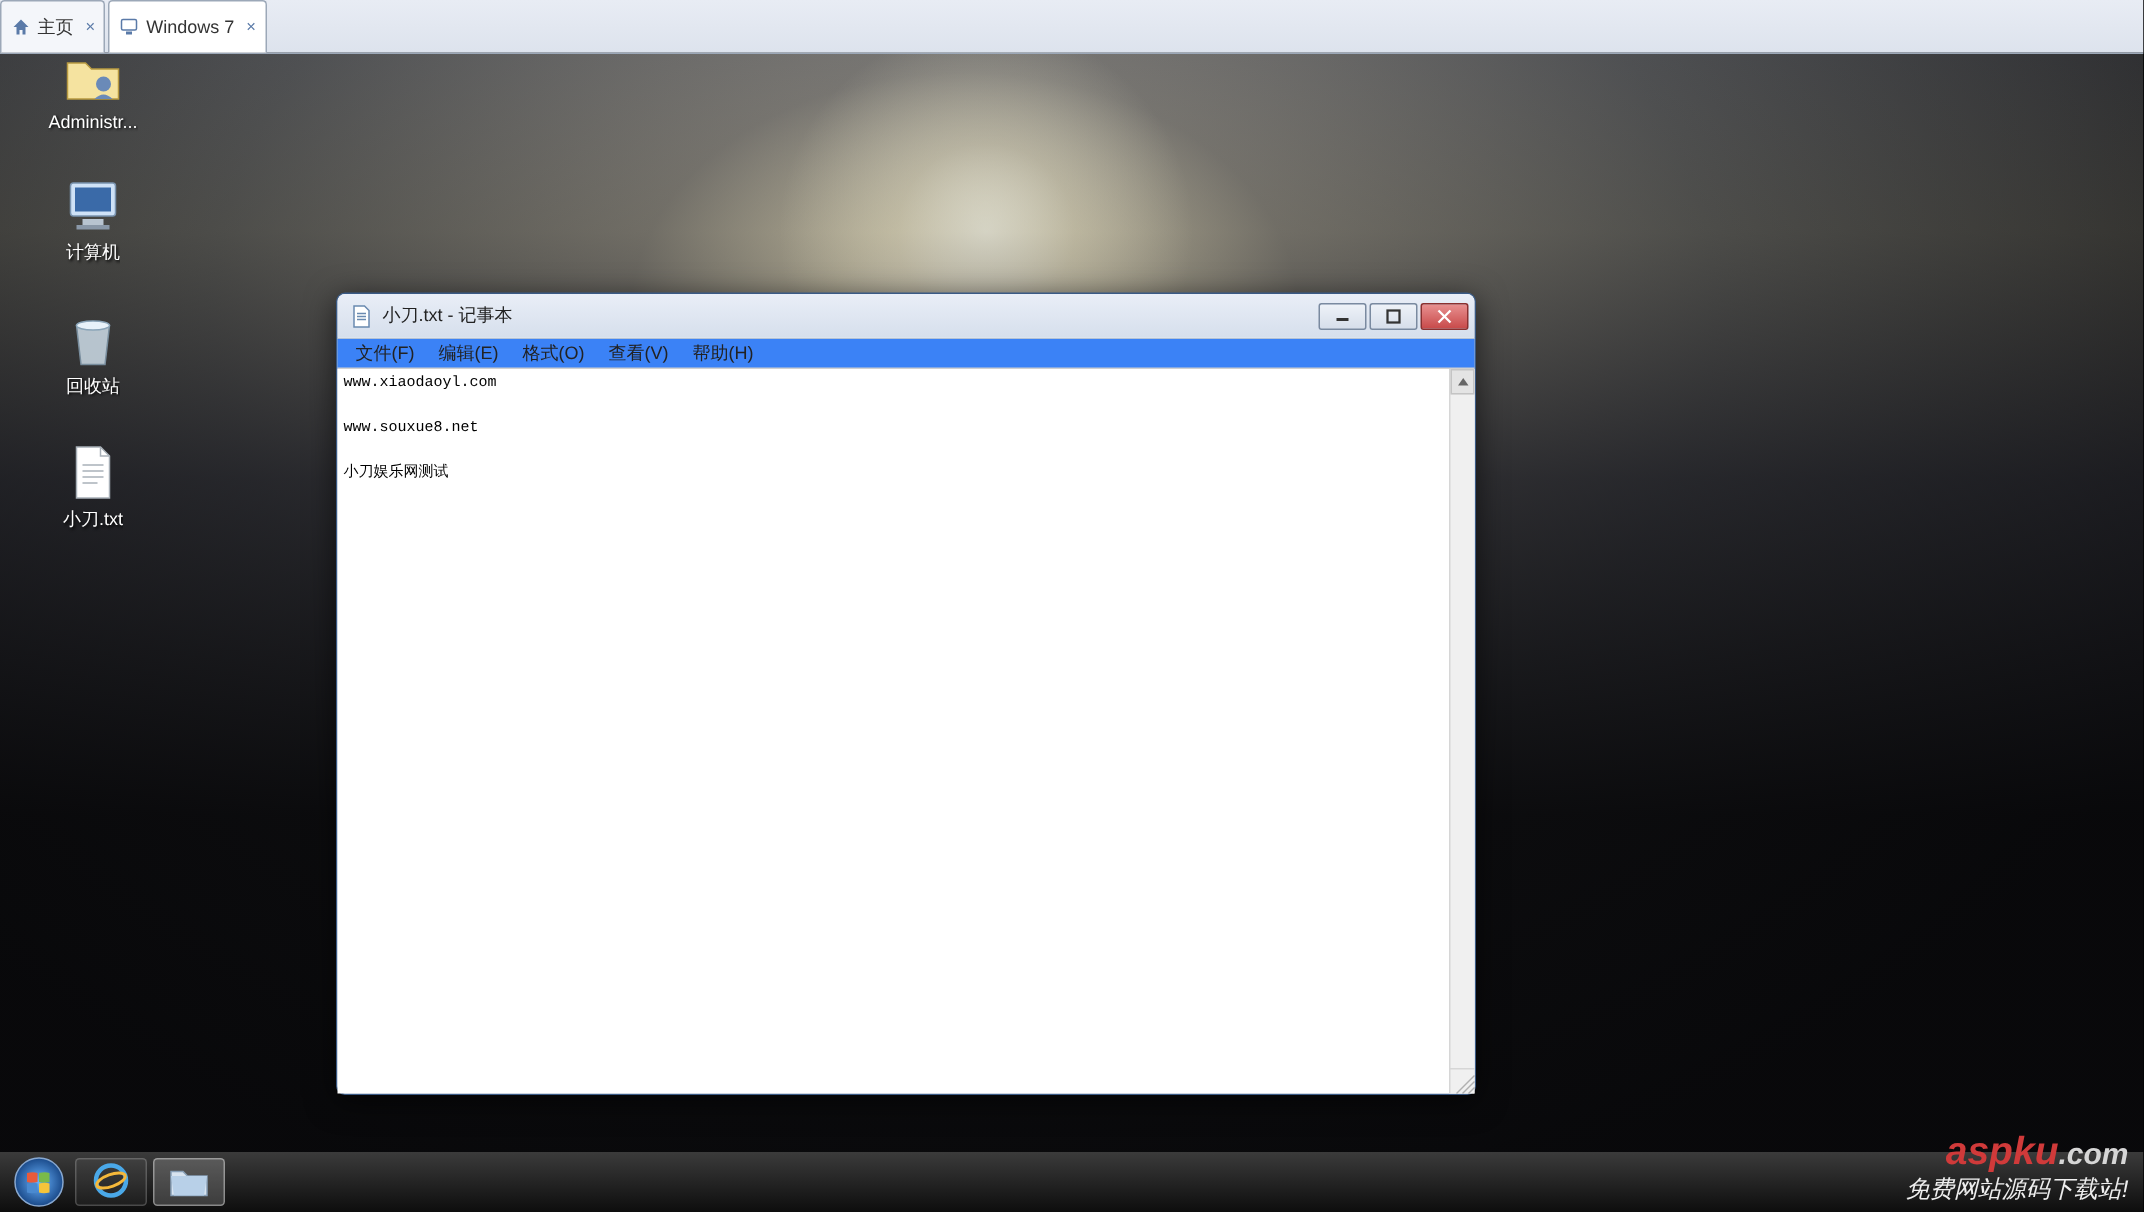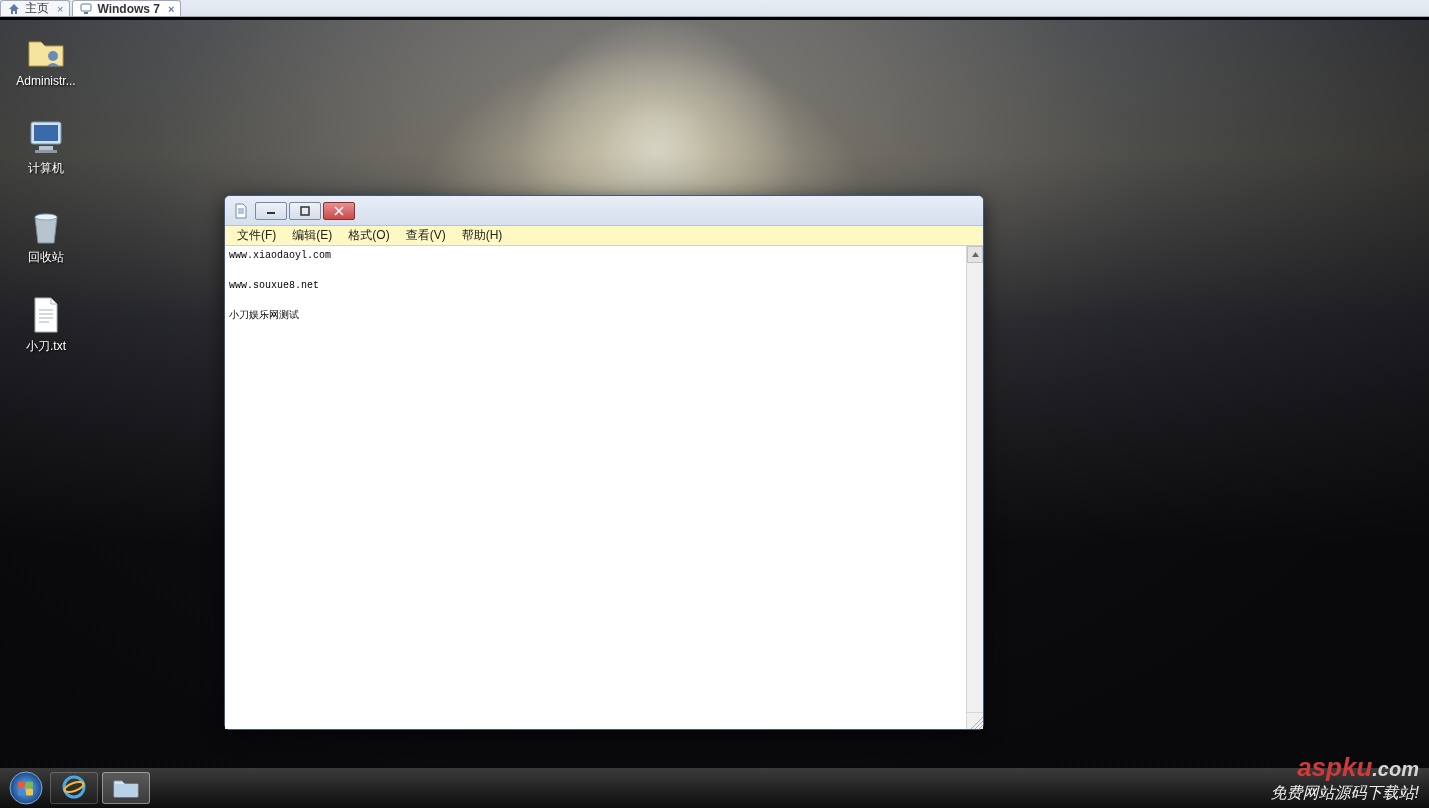--- a/index.html
+++ b/index.html
@@ -15,7 +15,7 @@
 
 
 .tab-strip {
-  height: 17px;
+  height: 36px;
   background: linear-gradient(#e8ecf4, #dde3ed);
   display: flex;
   border-bottom: 1px solid #9ca8b8;

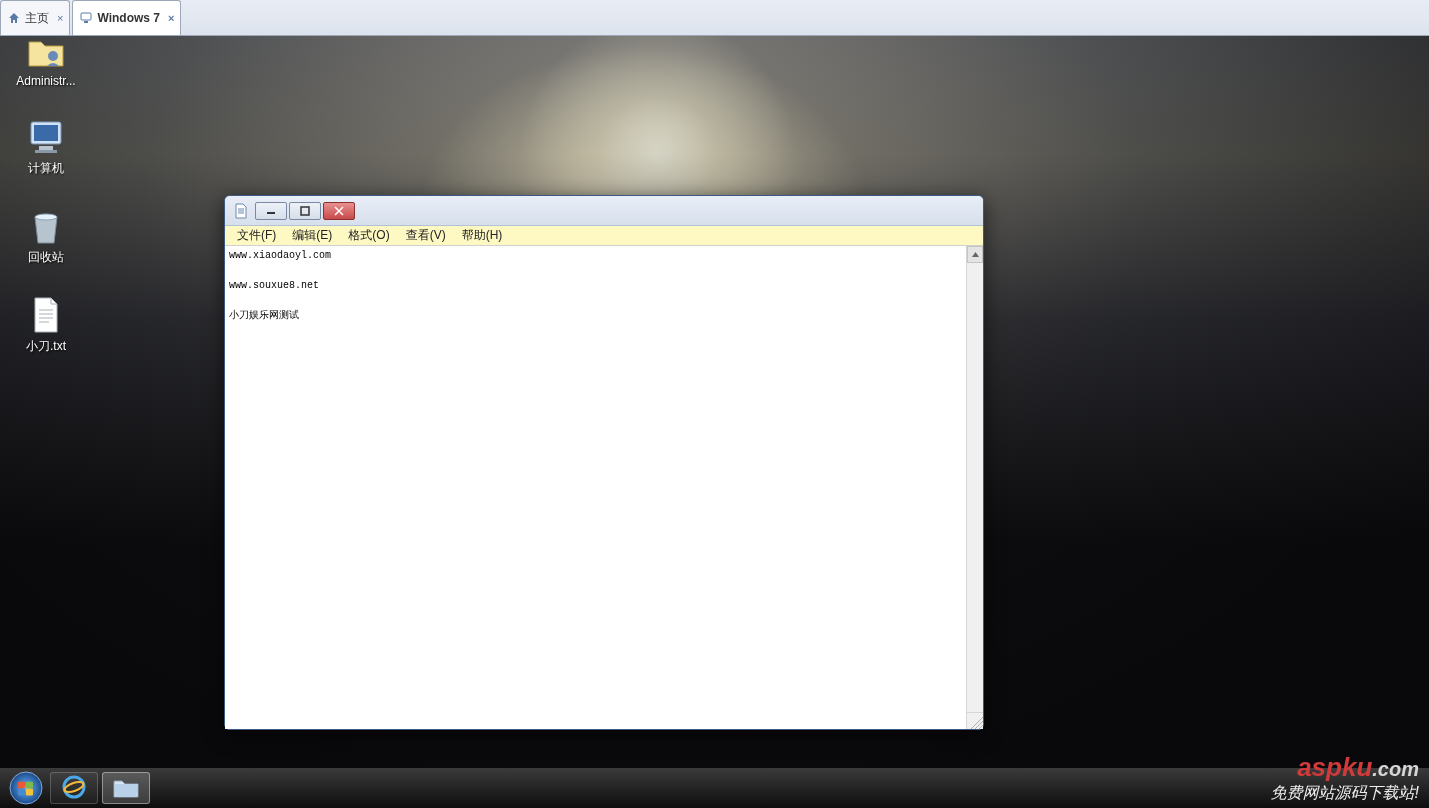--- a/index.html
+++ b/index.html
@@ -36,7 +36,7 @@
   font-size: 12px;
   color: #333;
 }
-.tab.active { background: #fff; font-weight: bold; }
+.tab.active { background: #fff; font-weight: normal; }
 .tab .tab-icon { width: 14px; height: 14px; display: flex; align-items: center; justify-content: center; }
 .tab .close-x { color: #5a7aa8; font-size: 11px; margin-left: 4px; }
 

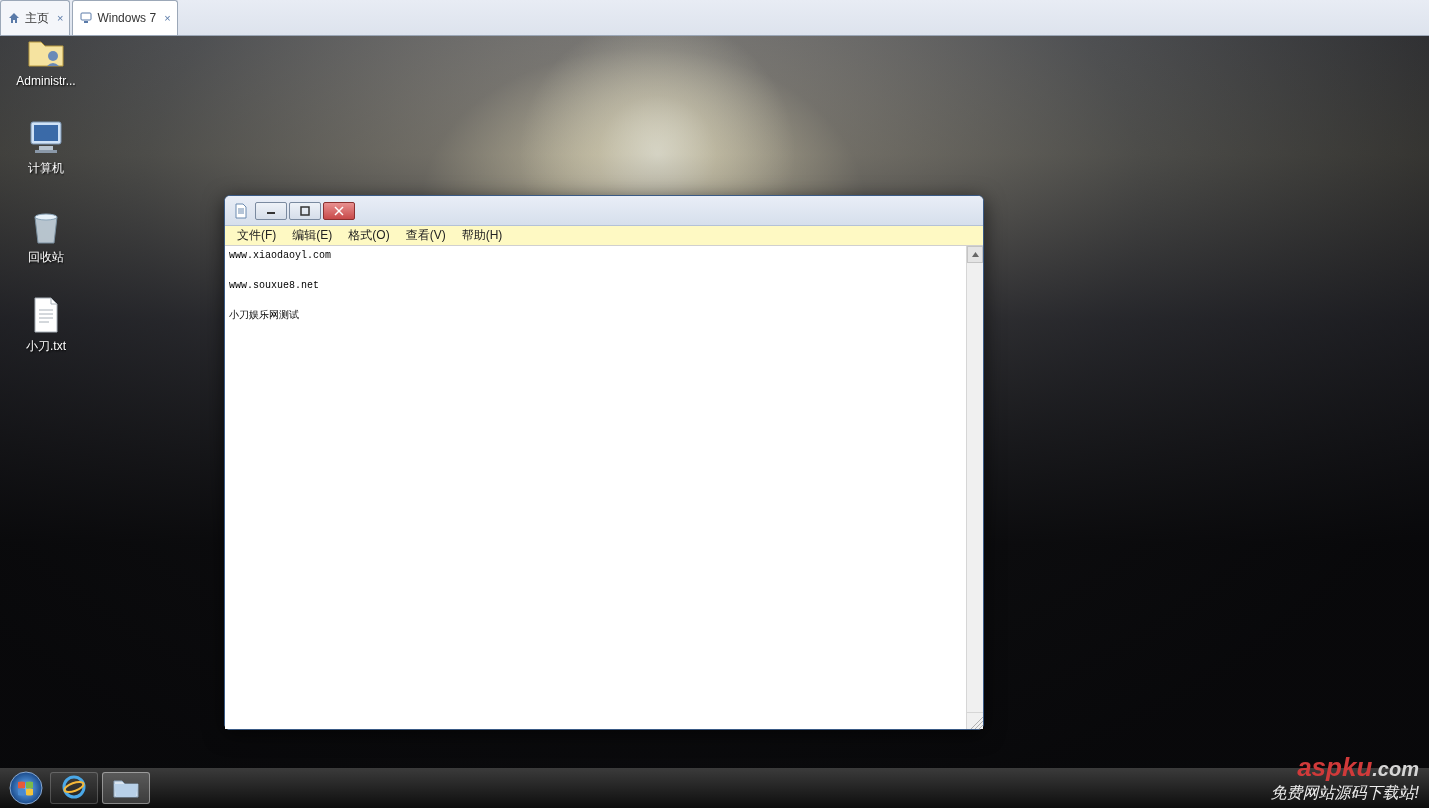--- a/index.html
+++ b/index.html
@@ -57,7 +57,7 @@
 }
 .desktop-icons {
   position: absolute;
-  top: 10px; left: 10px;
+  top: 10px; left: 26px;
   display: flex;
   flex-direction: column;
   gap: 28px;

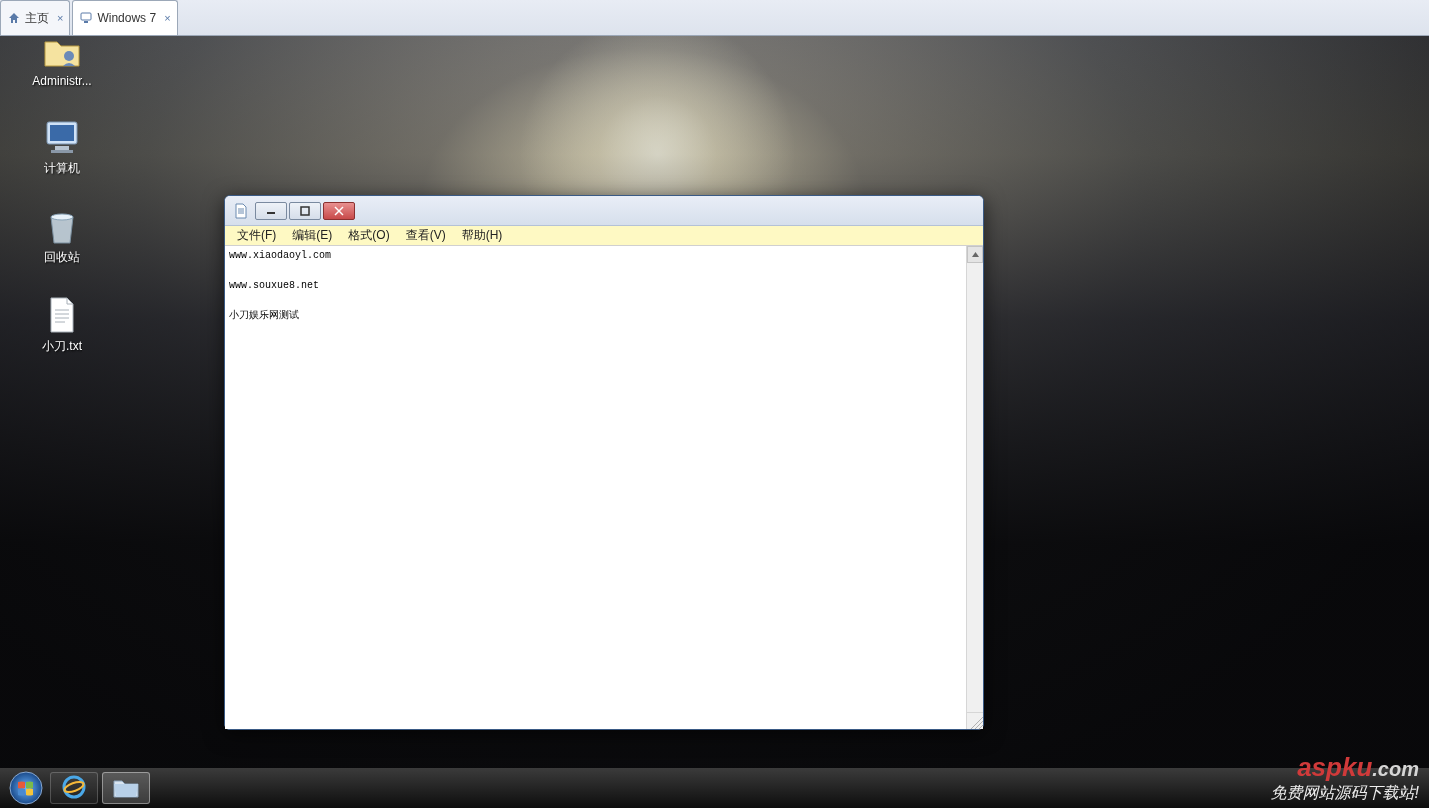--- a/index.html
+++ b/index.html
@@ -285,6 +285,7 @@
             <line x1="5" y1="10" x2="11" y2="10" stroke="#6a8ab0"></line>
           </svg>
       </span>
+      <span class="title-text">小刀.txt - 记事本</span>
       <div class="winbtns">
         <div class="winbtn">
             <svg width="10" height="10">

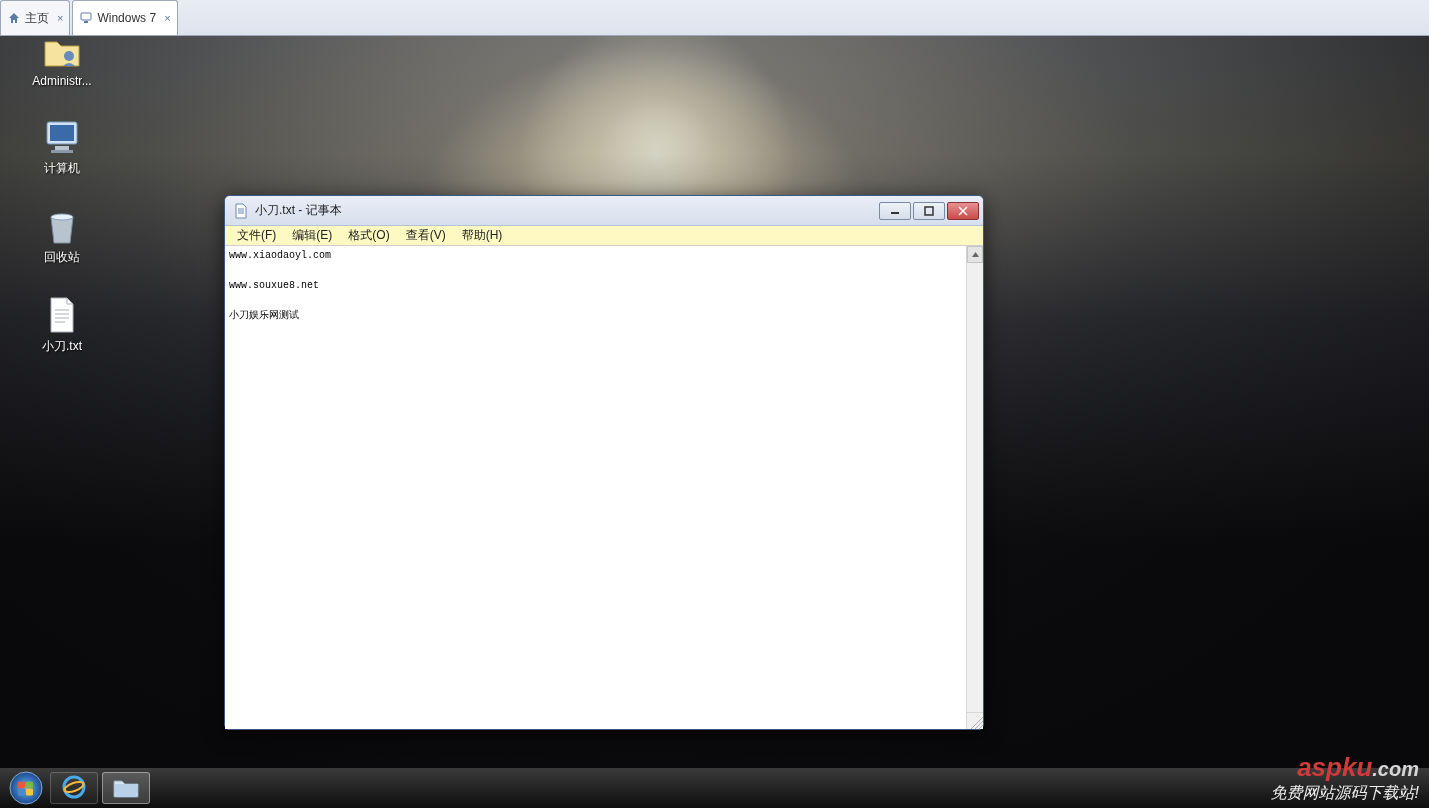--- a/index.html
+++ b/index.html
@@ -116,7 +116,7 @@
 
 .menubar {
   height: 20px;
-  background: #fef9c3;
+  background: #3b82f6;
   border-bottom: 1px solid #d0d0d0;
   display: flex;
   align-items: center;

